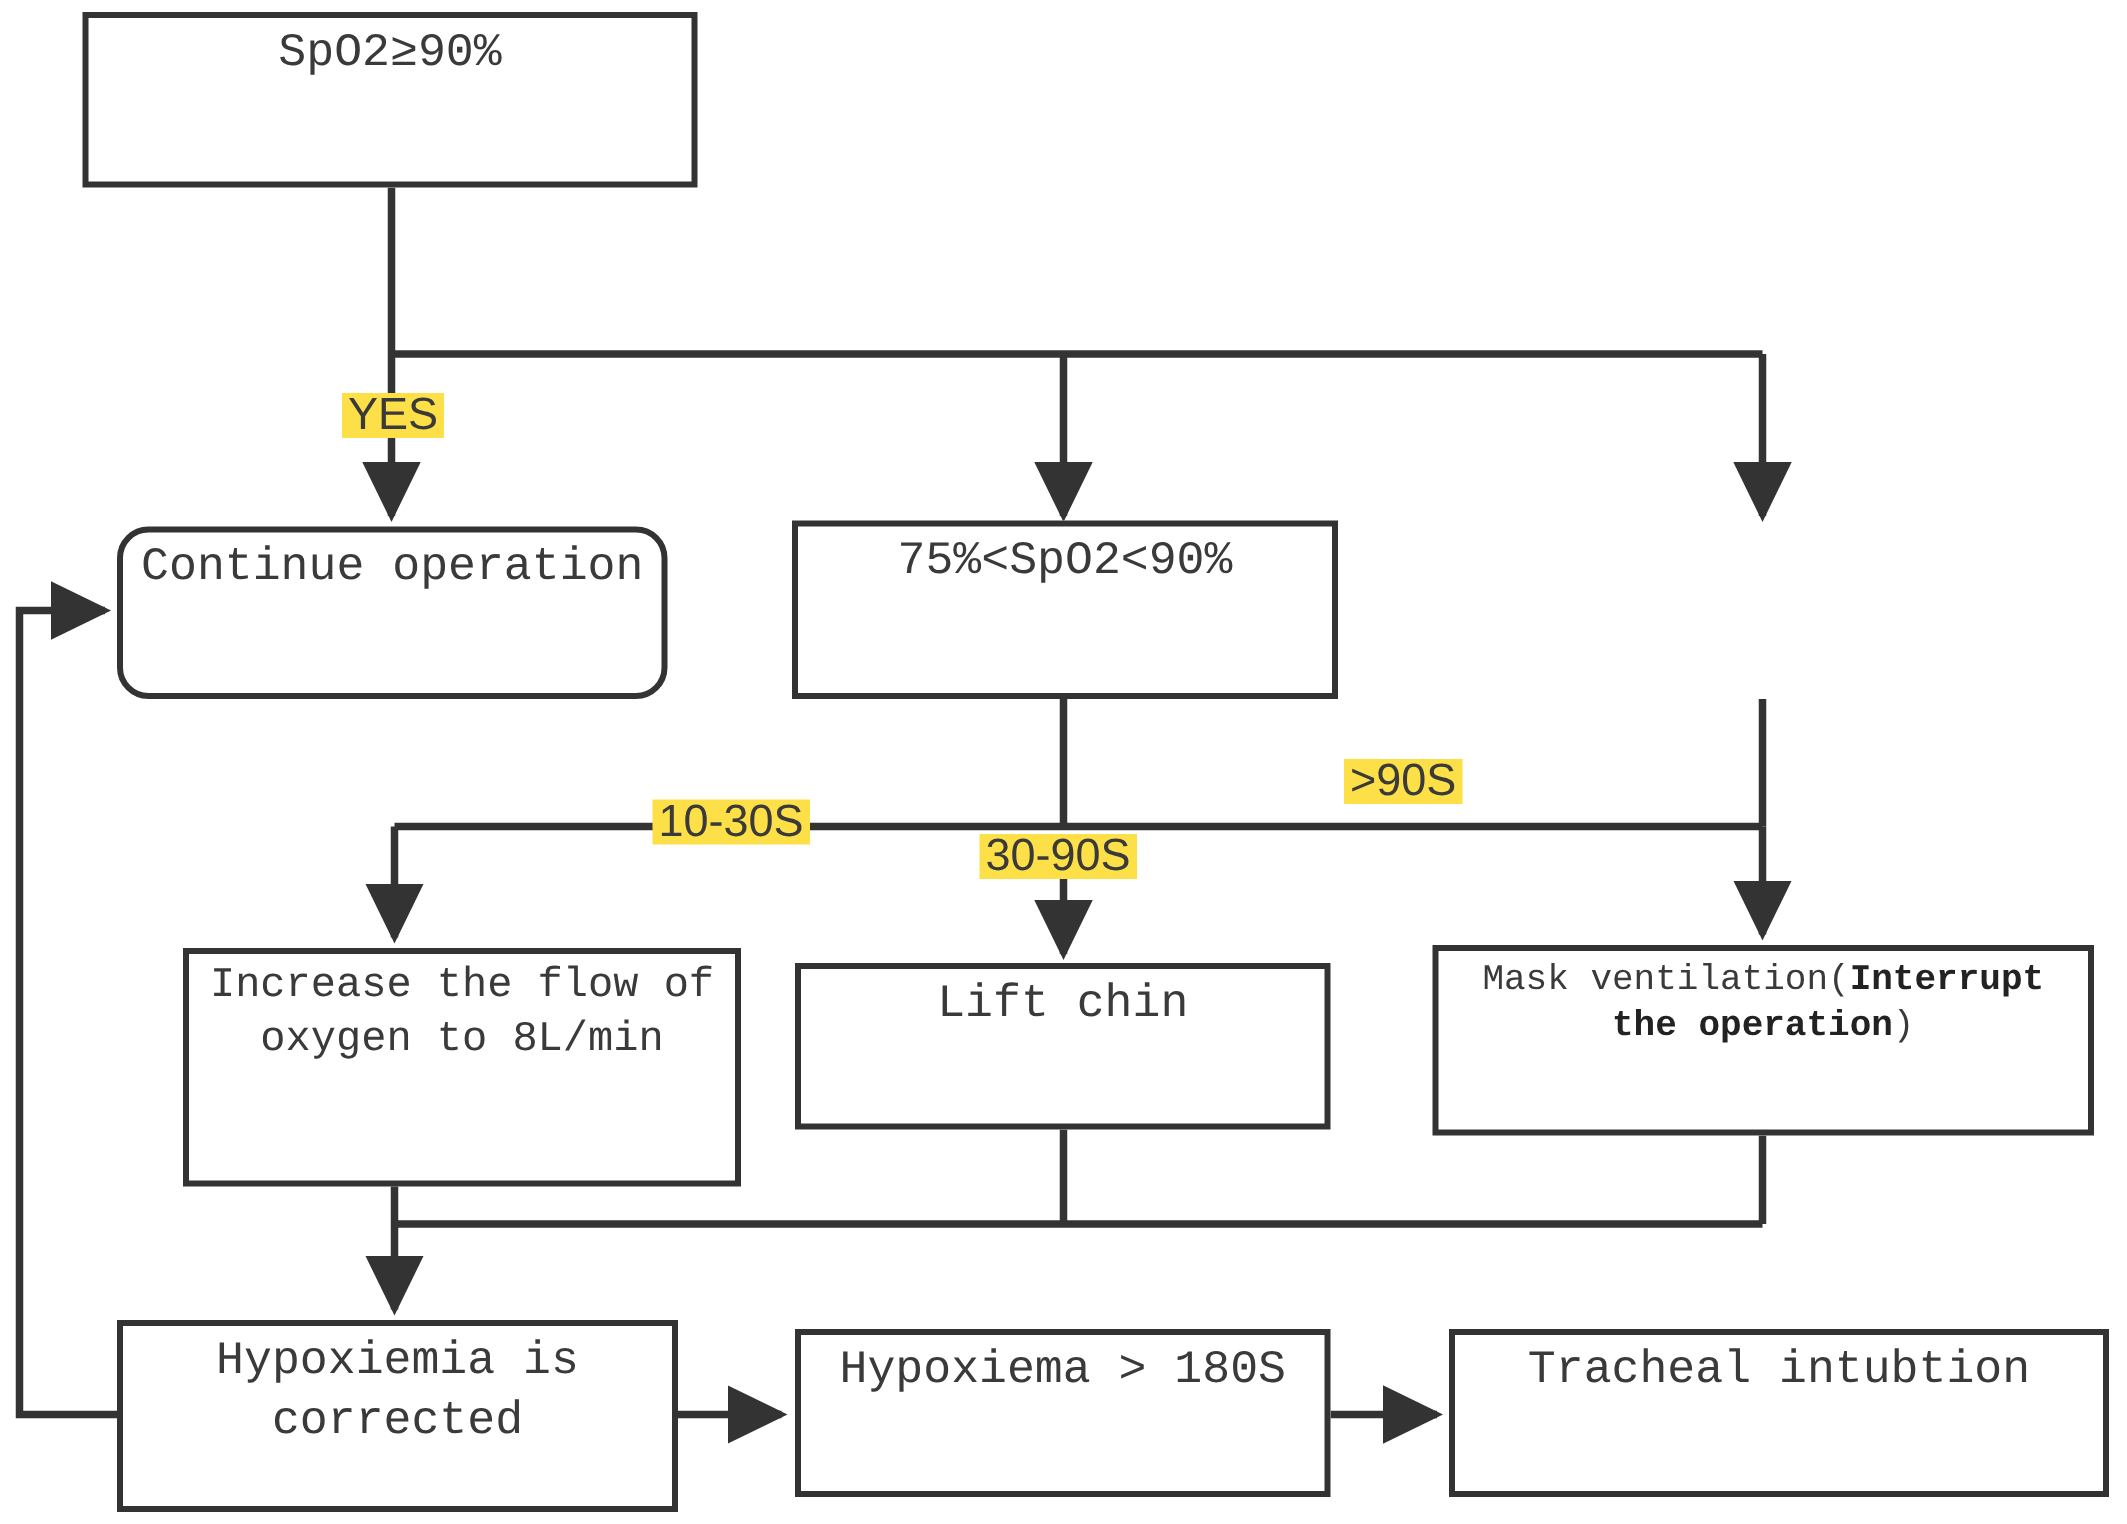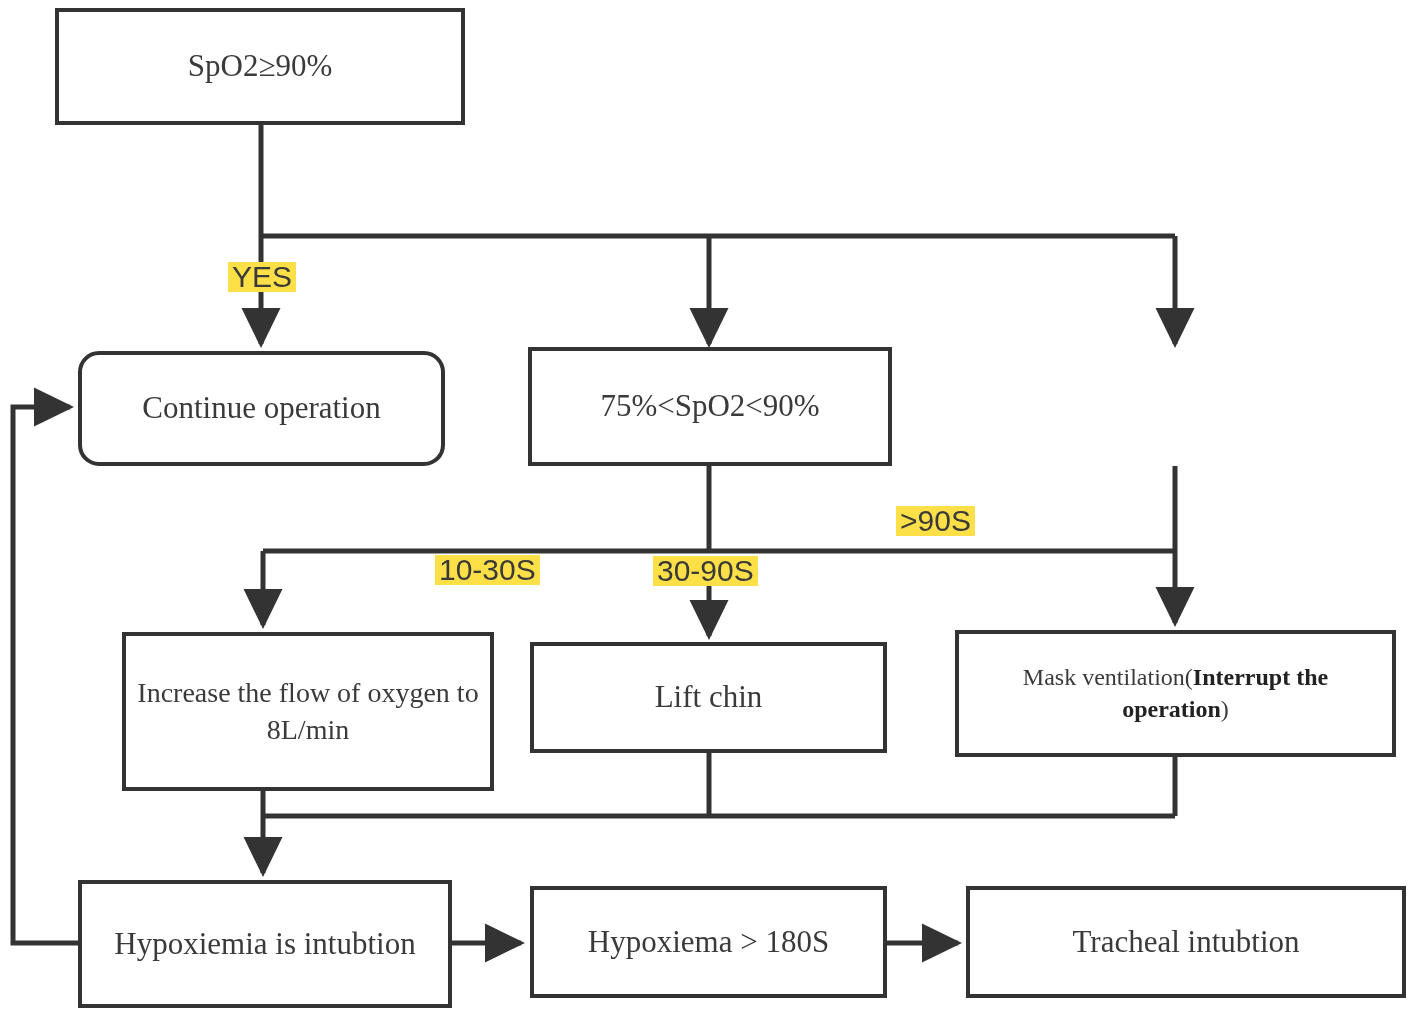--- a/index.html
+++ b/index.html
@@ -21,14 +21,13 @@
     border: 4px solid #333333;
     background: #ffffff;
     display: flex;
-    align-items: center;
     justify-content: center;
     text-align: center;
     color: #3a3a3a;
     font-size: 31px;
     line-height: 1.3;
     padding: 4px 10px;
-    font-family: Liberation Serif, serif;
+    font-family: Liberation Mono, monospace;
   }
   .node .txt { display: block; width: 100%; }
   .node b { font-weight: bold; color: #222222; }

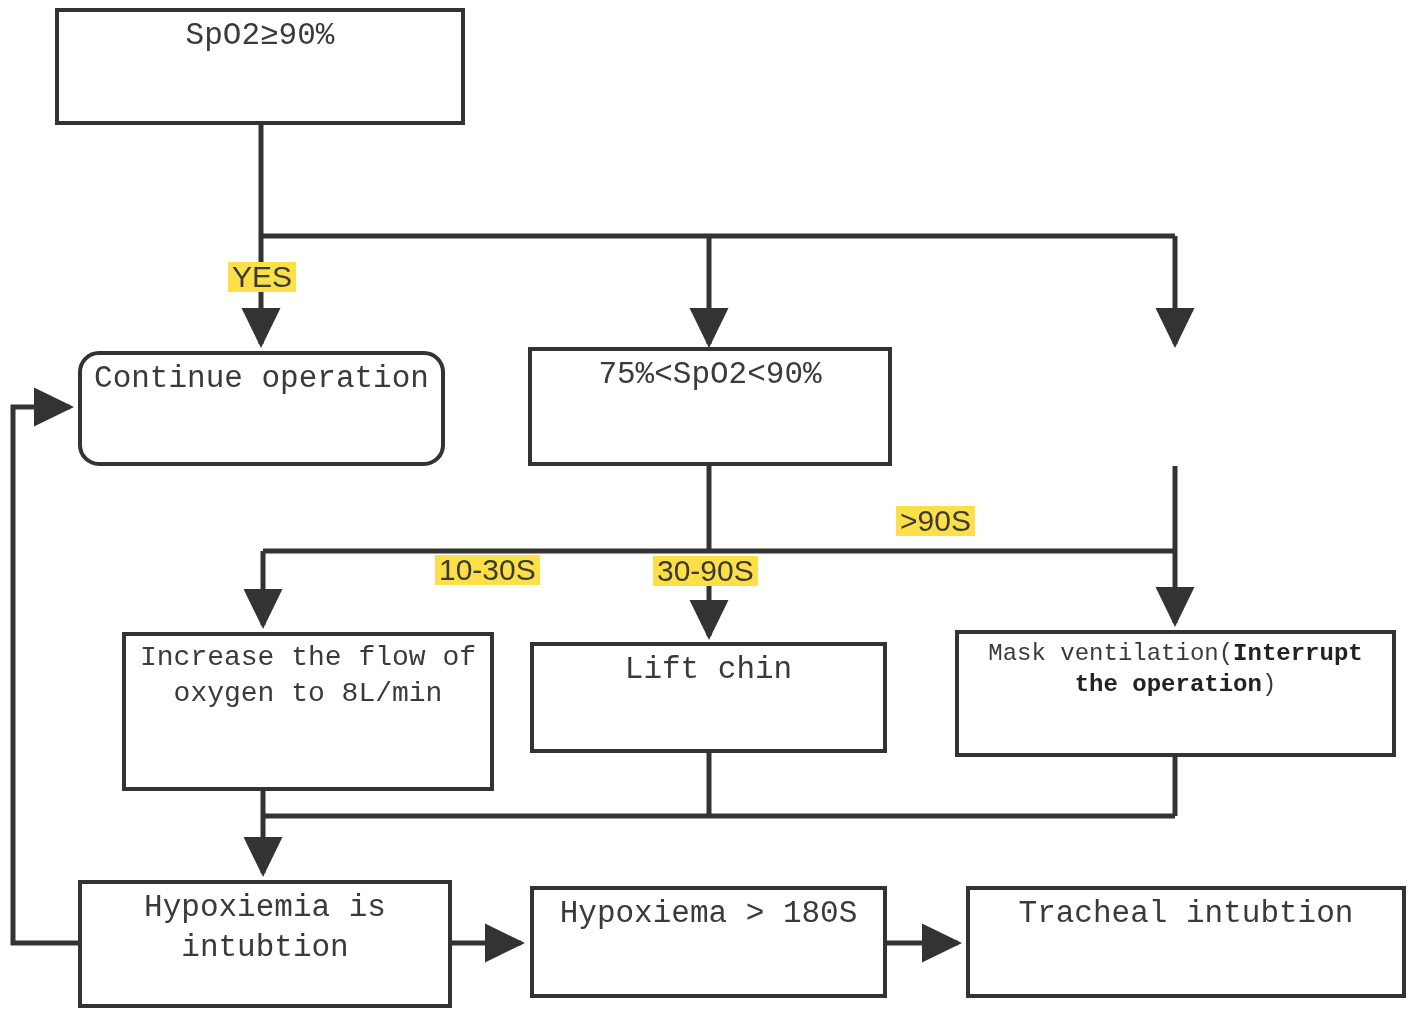--- a/index.html
+++ b/index.html
@@ -135,7 +135,7 @@
 
   <div class="edge-label" style="left:228px; top:262px;">YES</div>
 
-  <div class="edge-label" style="left:435px; top:533px;margin-top:22px;">10-30S</div>
+  <div class="edge-label" style="left:435px; top:533px;">10-30S</div>
 
   <div class="edge-label" style="left:653px; top:556px;">30-90S</div>
 

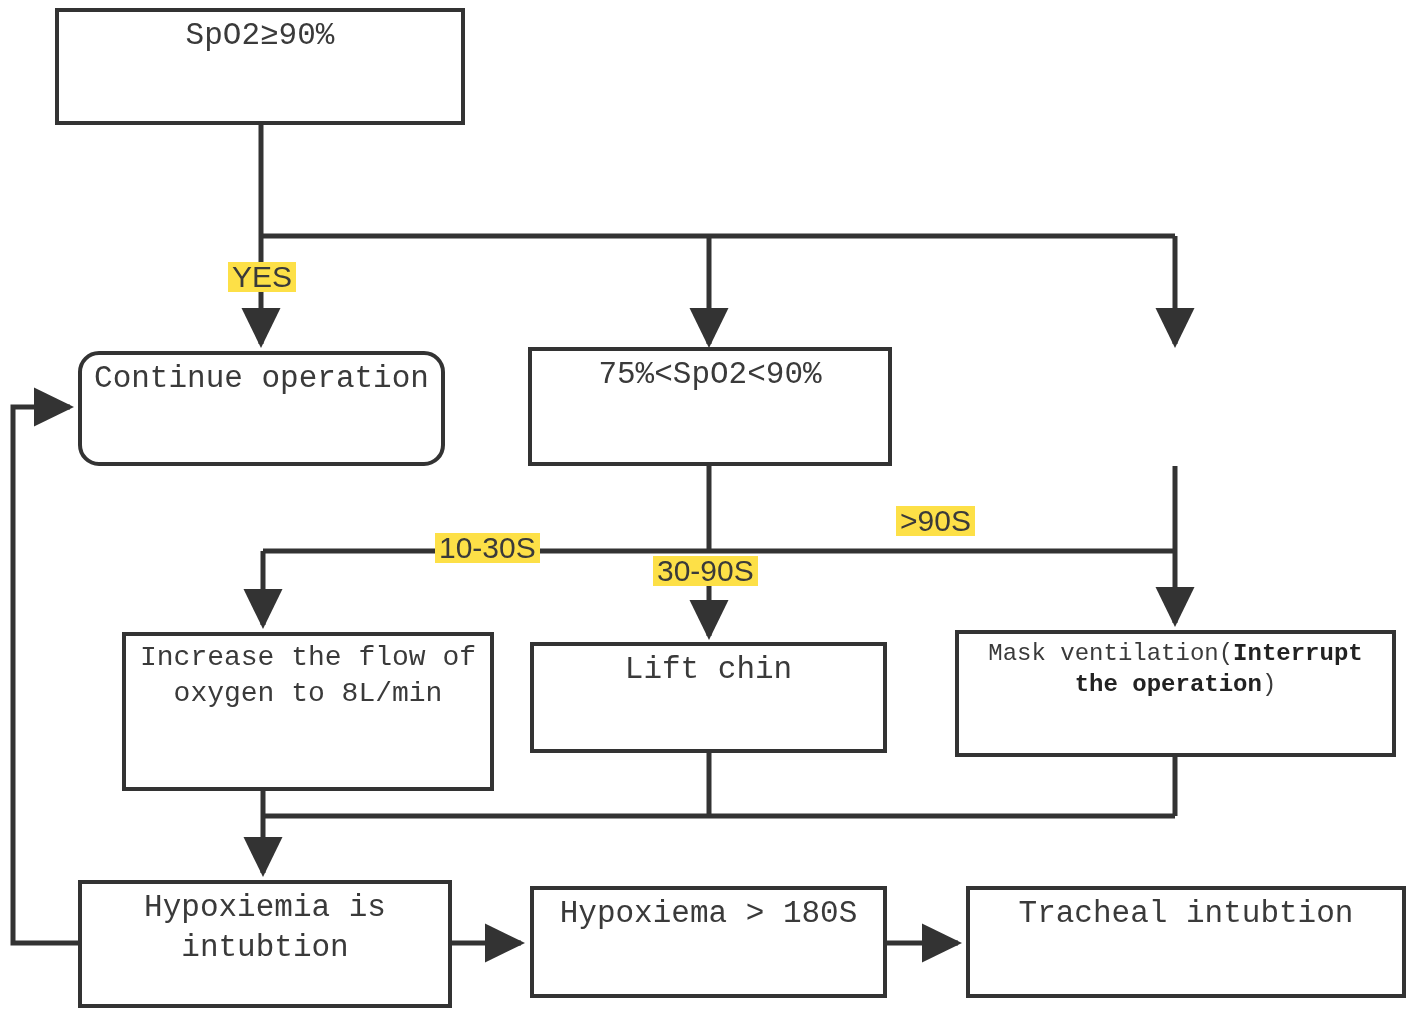--- a/index.html
+++ b/index.html
@@ -122,7 +122,7 @@
   </div>
 
   <div class="node" style="left:78px; top:880px; width:374px; height:128px;">
-    <span class="txt">Hypoxiemia is intubtion</span>
+    <span class="txt">Hypoxiemia is corrected</span>
   </div>
 
   <div class="node" style="left:530px; top:886px; width:357px; height:112px;">

